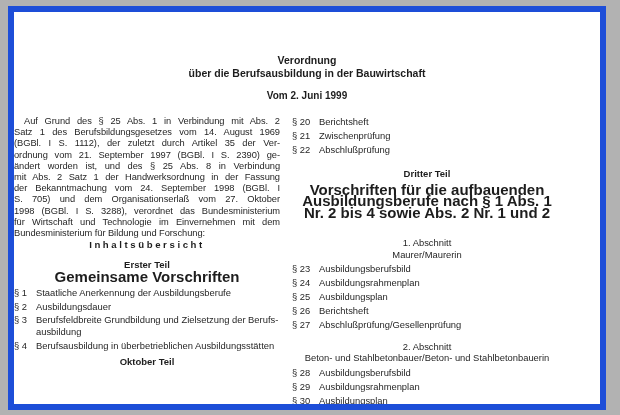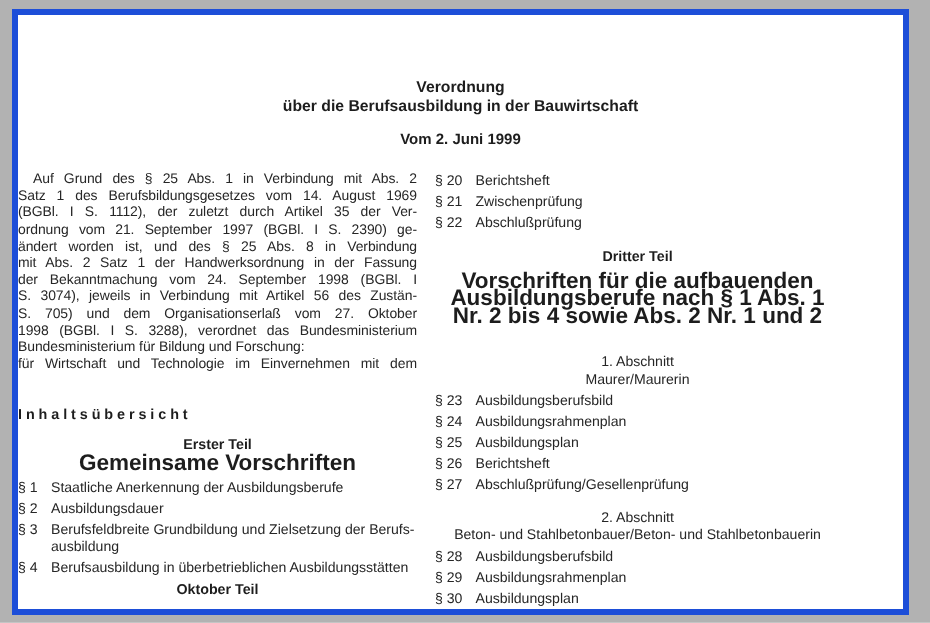--- a/index.html
+++ b/index.html
@@ -15,7 +15,7 @@
     left: 8px; top: 6px;
     width: 598px; height: 404px;
     background: #ffffff;
-    border: 4px solid #1d4ed8;
+    border: 6px solid #1d4ed8;
     box-sizing: border-box;
     overflow: hidden;
     color: #262626;

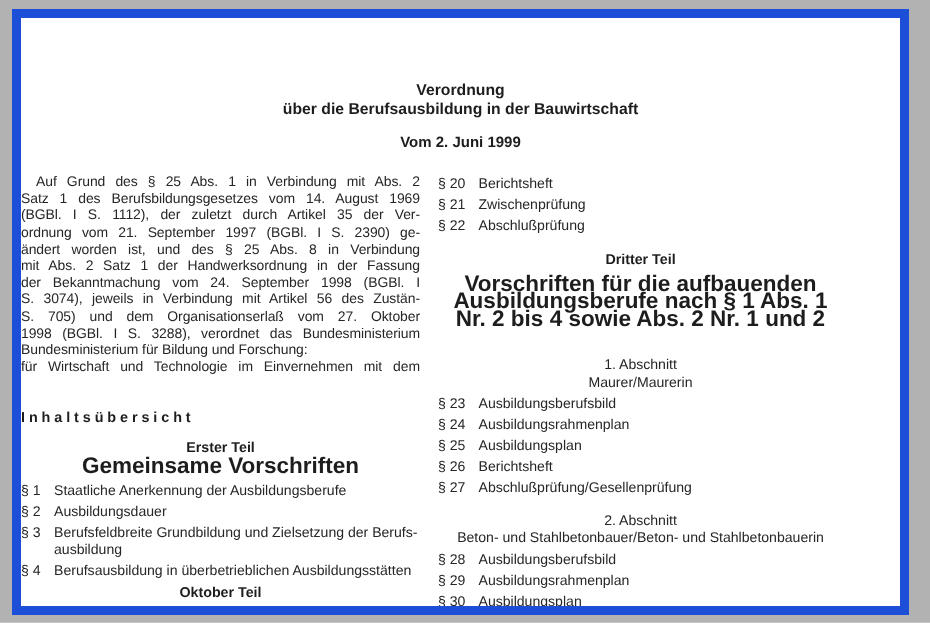--- a/index.html
+++ b/index.html
@@ -111,7 +111,6 @@
         <div class="preamble-line">ändert worden ist, und des § 25 Abs. 8 in Verbindung</div>
         <div class="preamble-line">mit Abs. 2 Satz 1 der Handwerksordnung in der Fassung</div>
         <div class="preamble-line">der Bekanntmachung vom 24. September 1998 (BGBl. I</div>
-        <div class="preamble-line">S. 3074), jeweils in Verbindung mit Artikel 56 des Zustän-</div>
         <div class="preamble-line">S. 705) und dem Organisationserlaß vom 27. Oktober</div>
         <div class="preamble-line">1998 (BGBl. I S. 3288), verordnet das Bundesministerium</div>
         <div class="preamble-line last">Bundesministerium für Bildung und Forschung:</div>

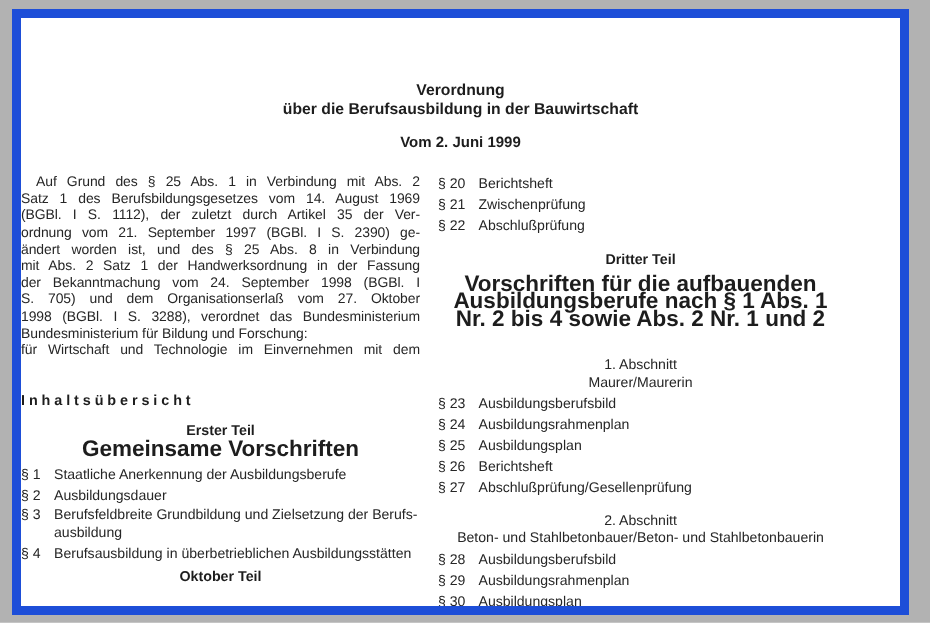--- a/index.html
+++ b/index.html
@@ -113,8 +113,8 @@
         <div class="preamble-line">der Bekanntmachung vom 24. September 1998 (BGBl. I</div>
         <div class="preamble-line">S. 705) und dem Organisationserlaß vom 27. Oktober</div>
         <div class="preamble-line">1998 (BGBl. I S. 3288), verordnet das Bundesministerium</div>
+        <div class="preamble-line">für Wirtschaft und Technologie im Einvernehmen mit dem</div>
         <div class="preamble-line last">Bundesministerium für Bildung und Forschung:</div>
-        <div class="preamble-line">für Wirtschaft und Technologie im Einvernehmen mit dem</div>
       </div>
 
       <div class="toc-heading">Inhaltsübersicht</div>

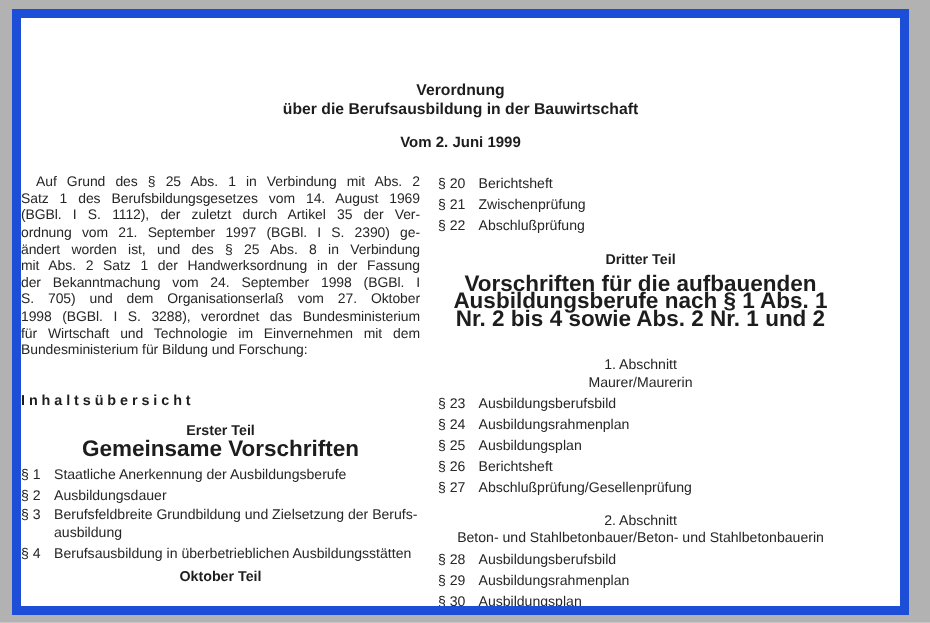--- a/index.html
+++ b/index.html
@@ -47,10 +47,10 @@
   .preamble-line.last { text-align-last: left; }
 
   .toc-heading {
+    text-align: center;
     font-weight: bold;
     font-size: 9.6px;
     letter-spacing: 2.6px;
-    margin-top: 23px;
     color: #1d1d1d;
   }
   .part-heading {

